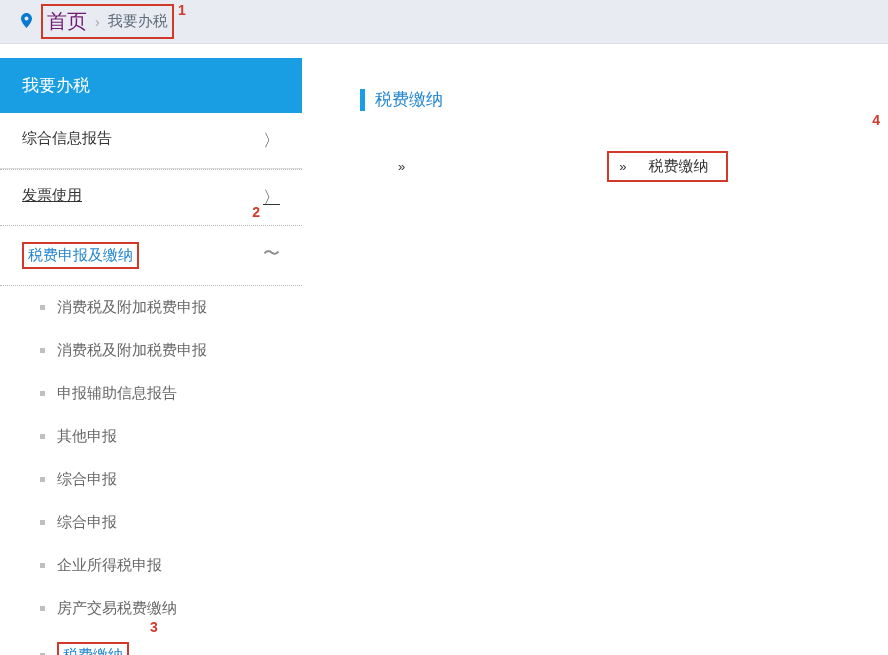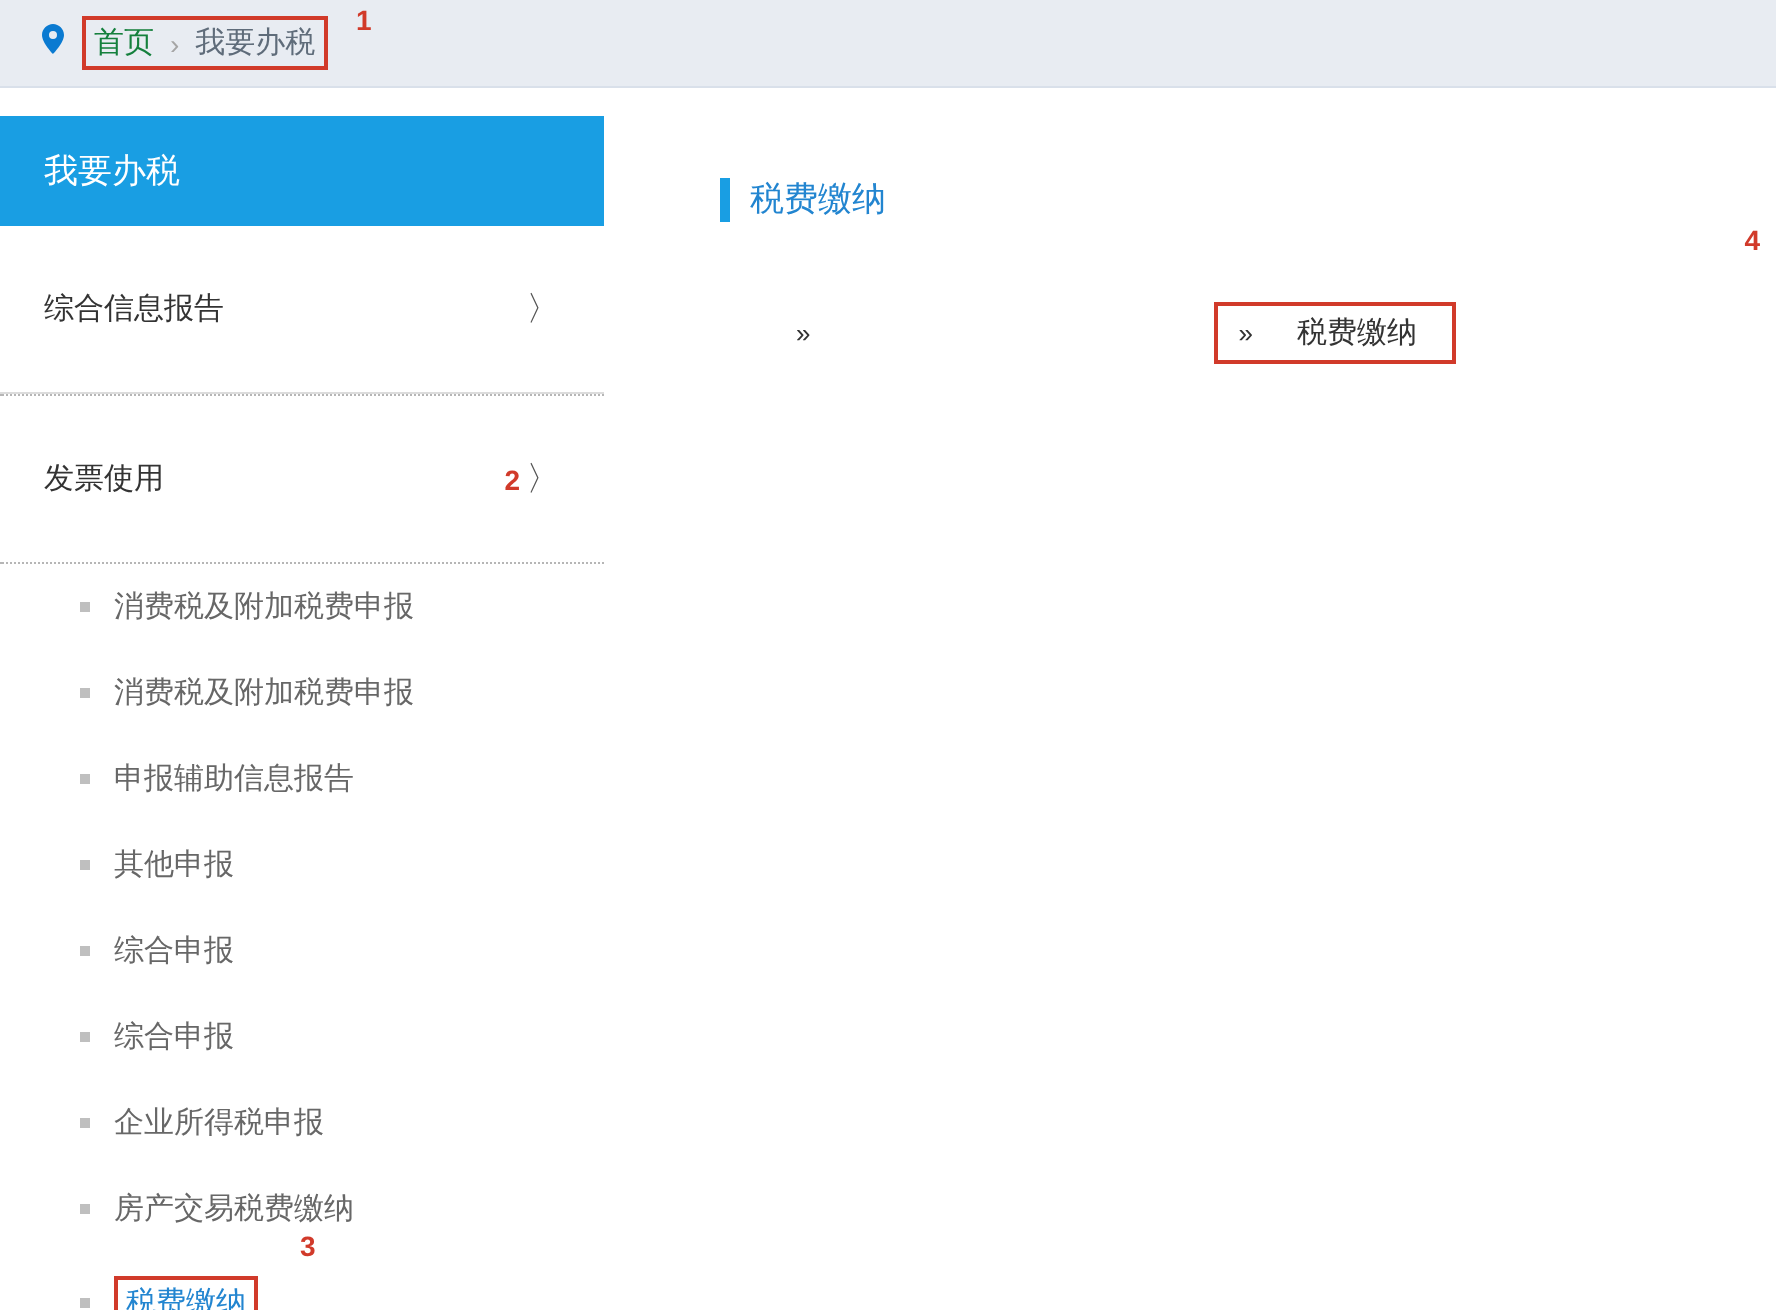--- a/index.html
+++ b/index.html
@@ -33,8 +33,8 @@
     margin-left: 2px;
   }
   .breadcrumb-item {
-    color: #15803d;
-    font-size: 15px;
+    color: #701a75;
+    font-size: 20px;
     cursor: pointer;
     font-family: Liberation Mono, monospace;
   }

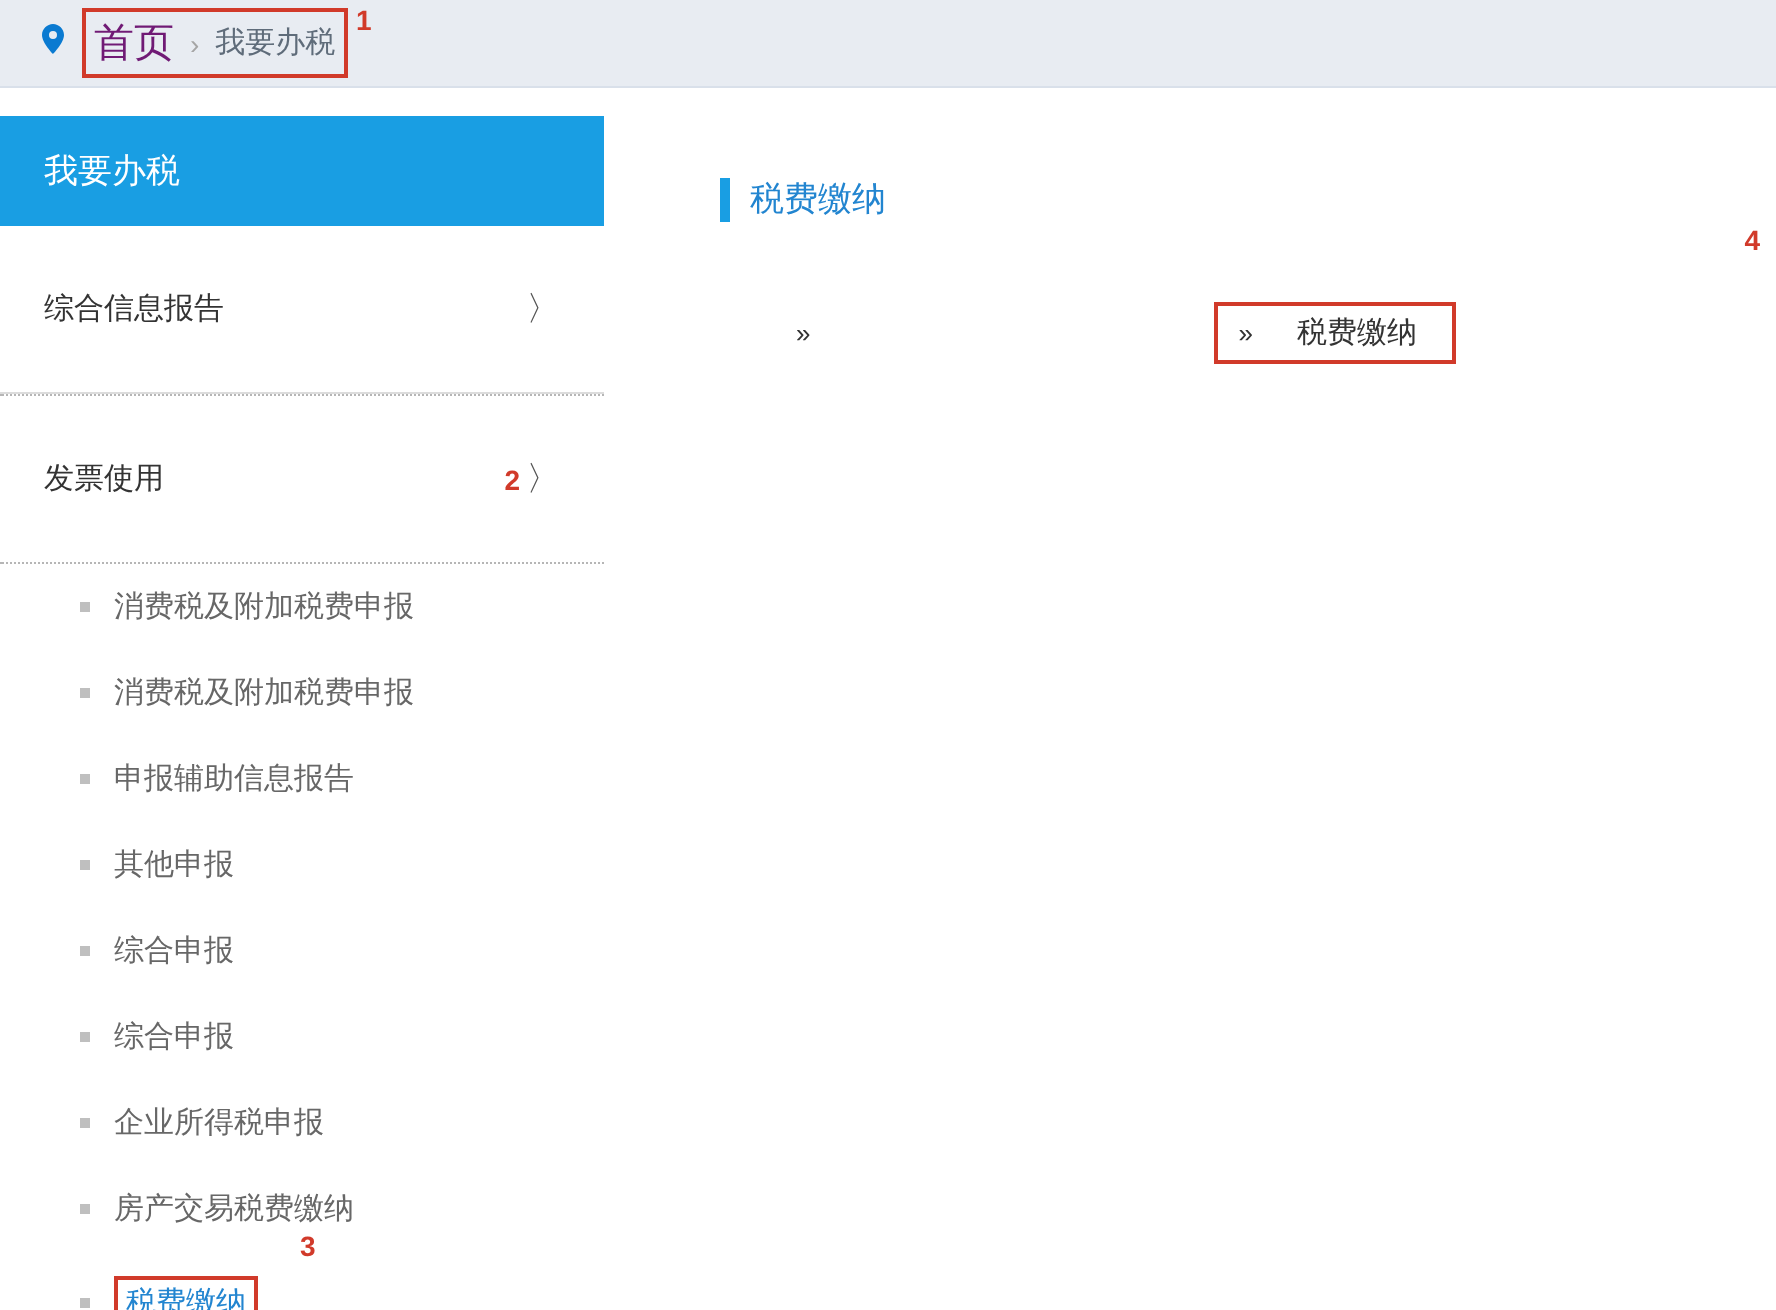--- a/index.html
+++ b/index.html
@@ -69,11 +69,10 @@
     padding: 16px 22px;
   }
   .nav-item {
-    padding: 30px 22px;
+    padding: 16px 22px;
     border-bottom: 1px solid #dcdcdc;
     display: flex;
     justify-content: space-between;
-    align-items: center;
     cursor: pointer;
     font-size: 15px;
     position: relative;

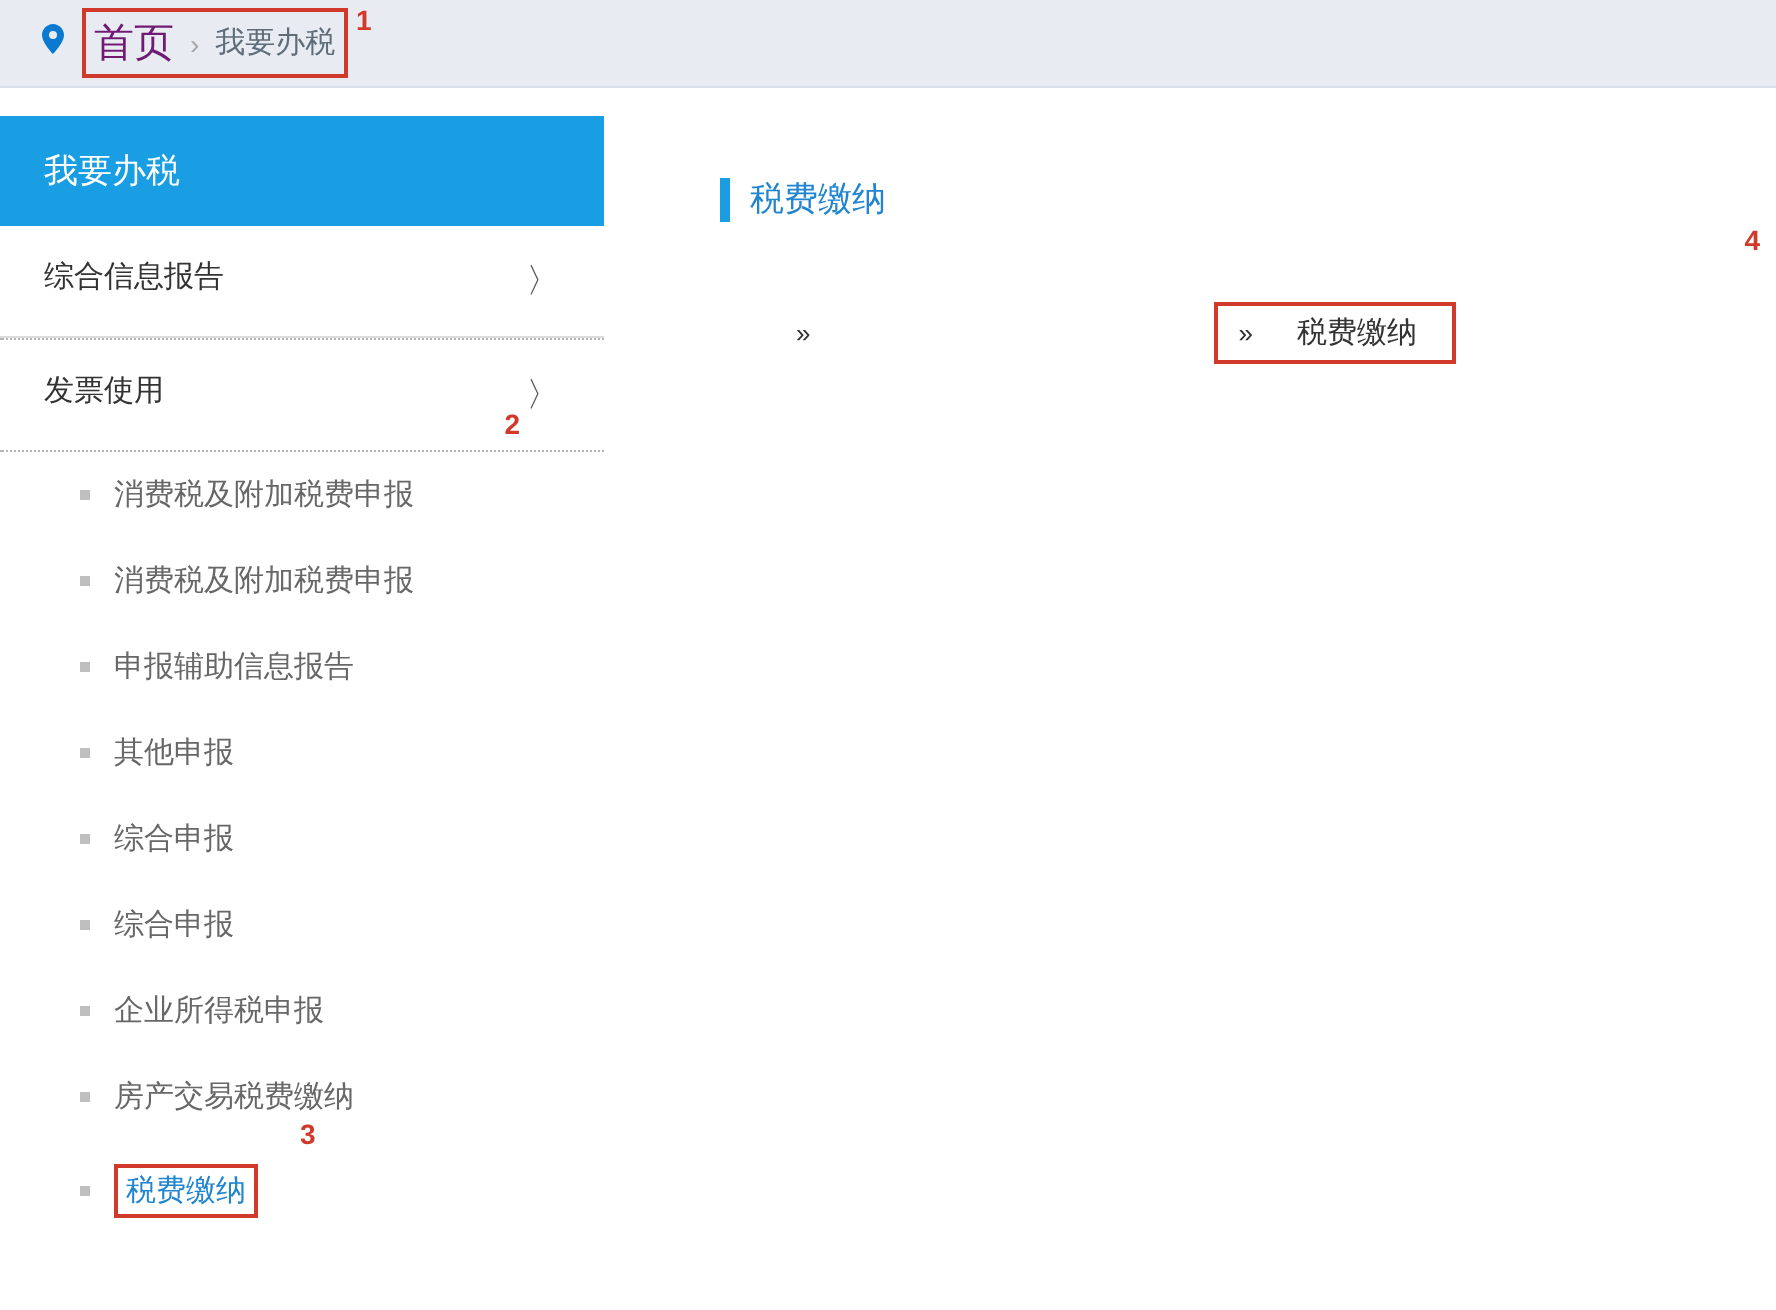--- a/index.html
+++ b/index.html
@@ -77,7 +77,7 @@
     font-size: 15px;
     position: relative;
   }
-  .nav-item.dotted { border-bottom: 1px dotted #b6b6b6; }
+  .nav-item.dotted { border-bottom: 1px dotted #b6b6b6; text-decoration: underline; }
   .nav-chevron { color: #555; font-size: 17px; }
   .nav-expand { color: #888; font-size: 17px; }
   .nav-item.active .nav-label { color: #2285d0; }

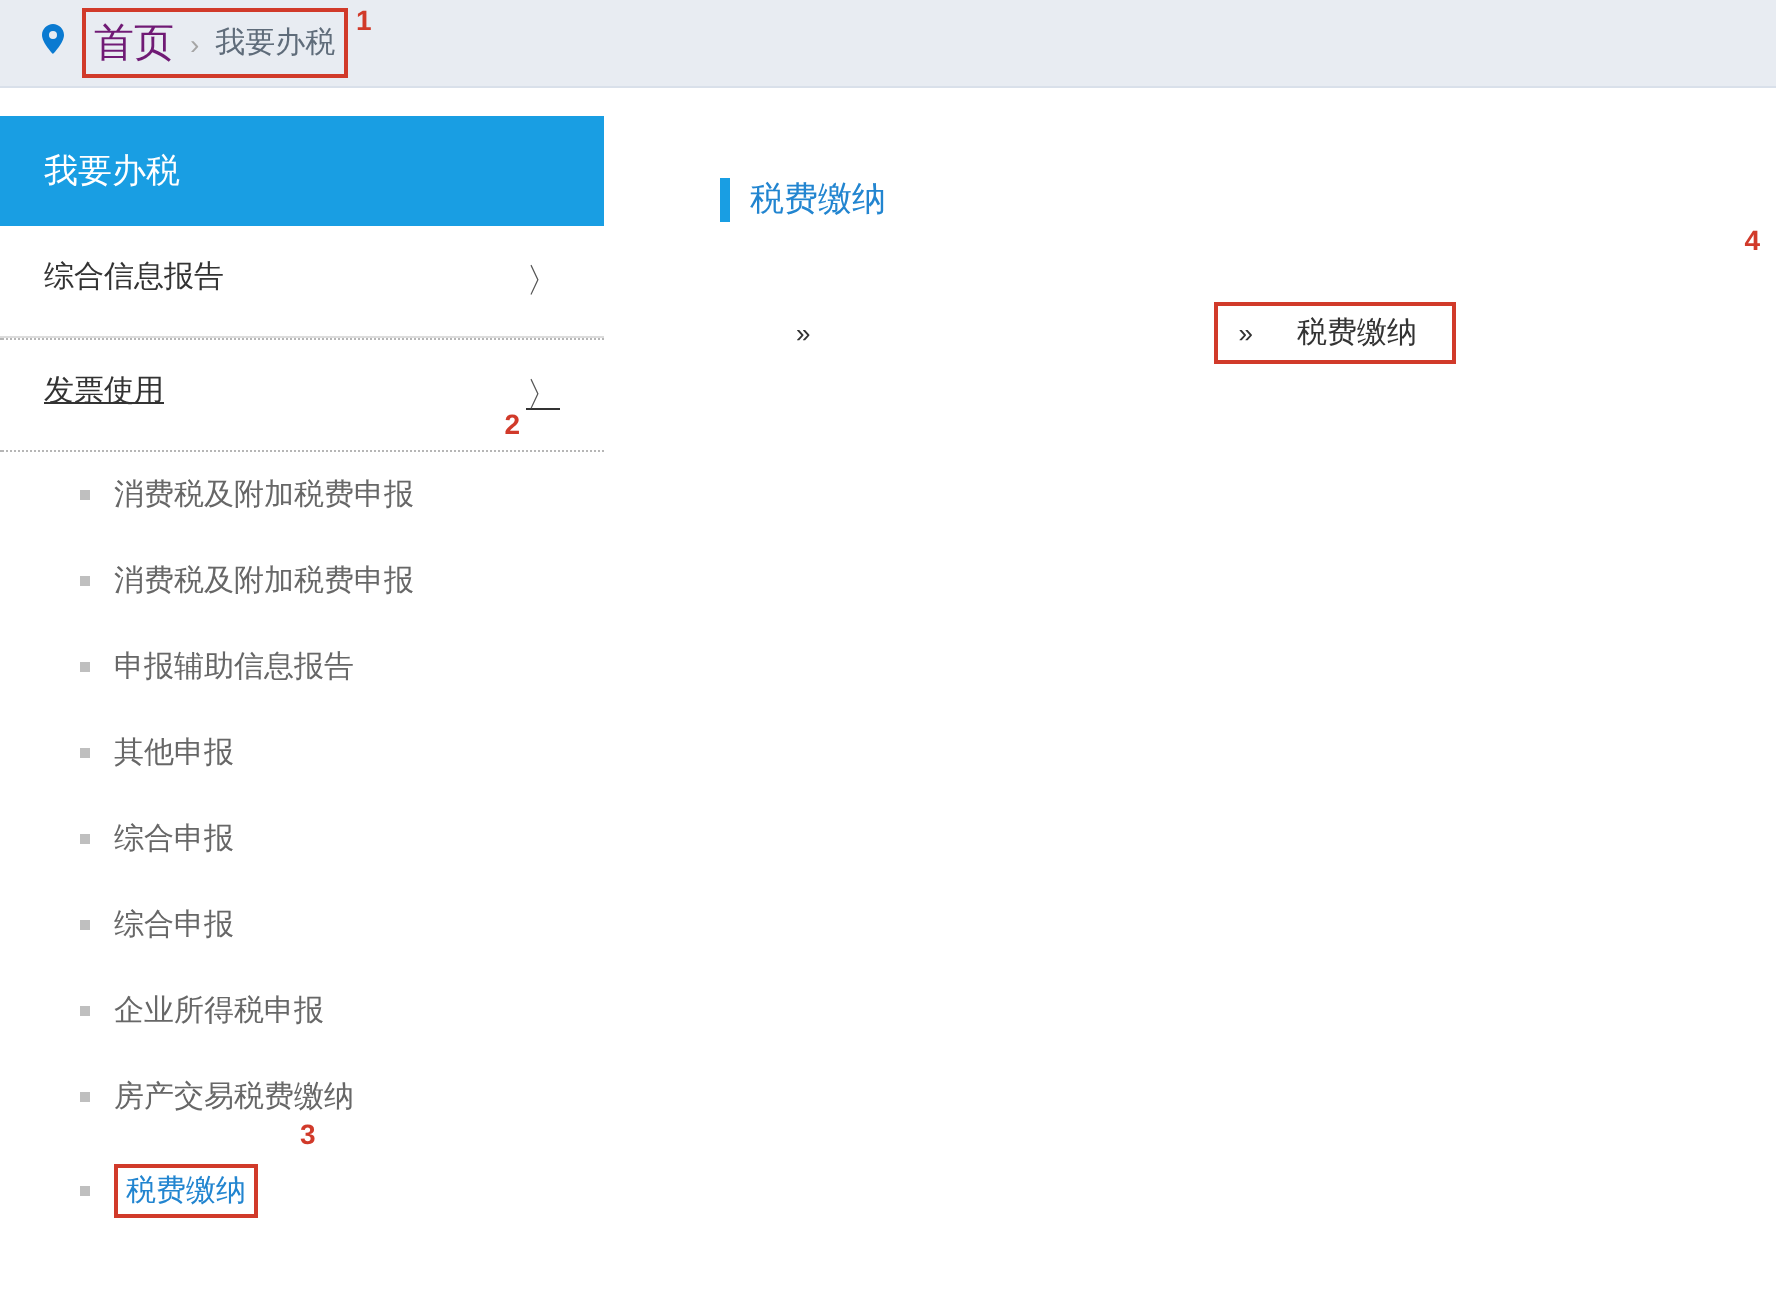--- a/index.html
+++ b/index.html
@@ -202,6 +202,10 @@
       <span class="sub-ann" style="right:42px;top:34px">2</span>
     </div>
 
+    <div class="nav-item active" style="border-top:1px dotted #b6b6b6;border-bottom:none;">
+      <span class="nav-label nav-label-hl">税费申报及缴纳</span>
+      <span class="nav-expand">〜</span>
+    </div>
 
     <ul class="sub-list">
       <li class="sub-item">

